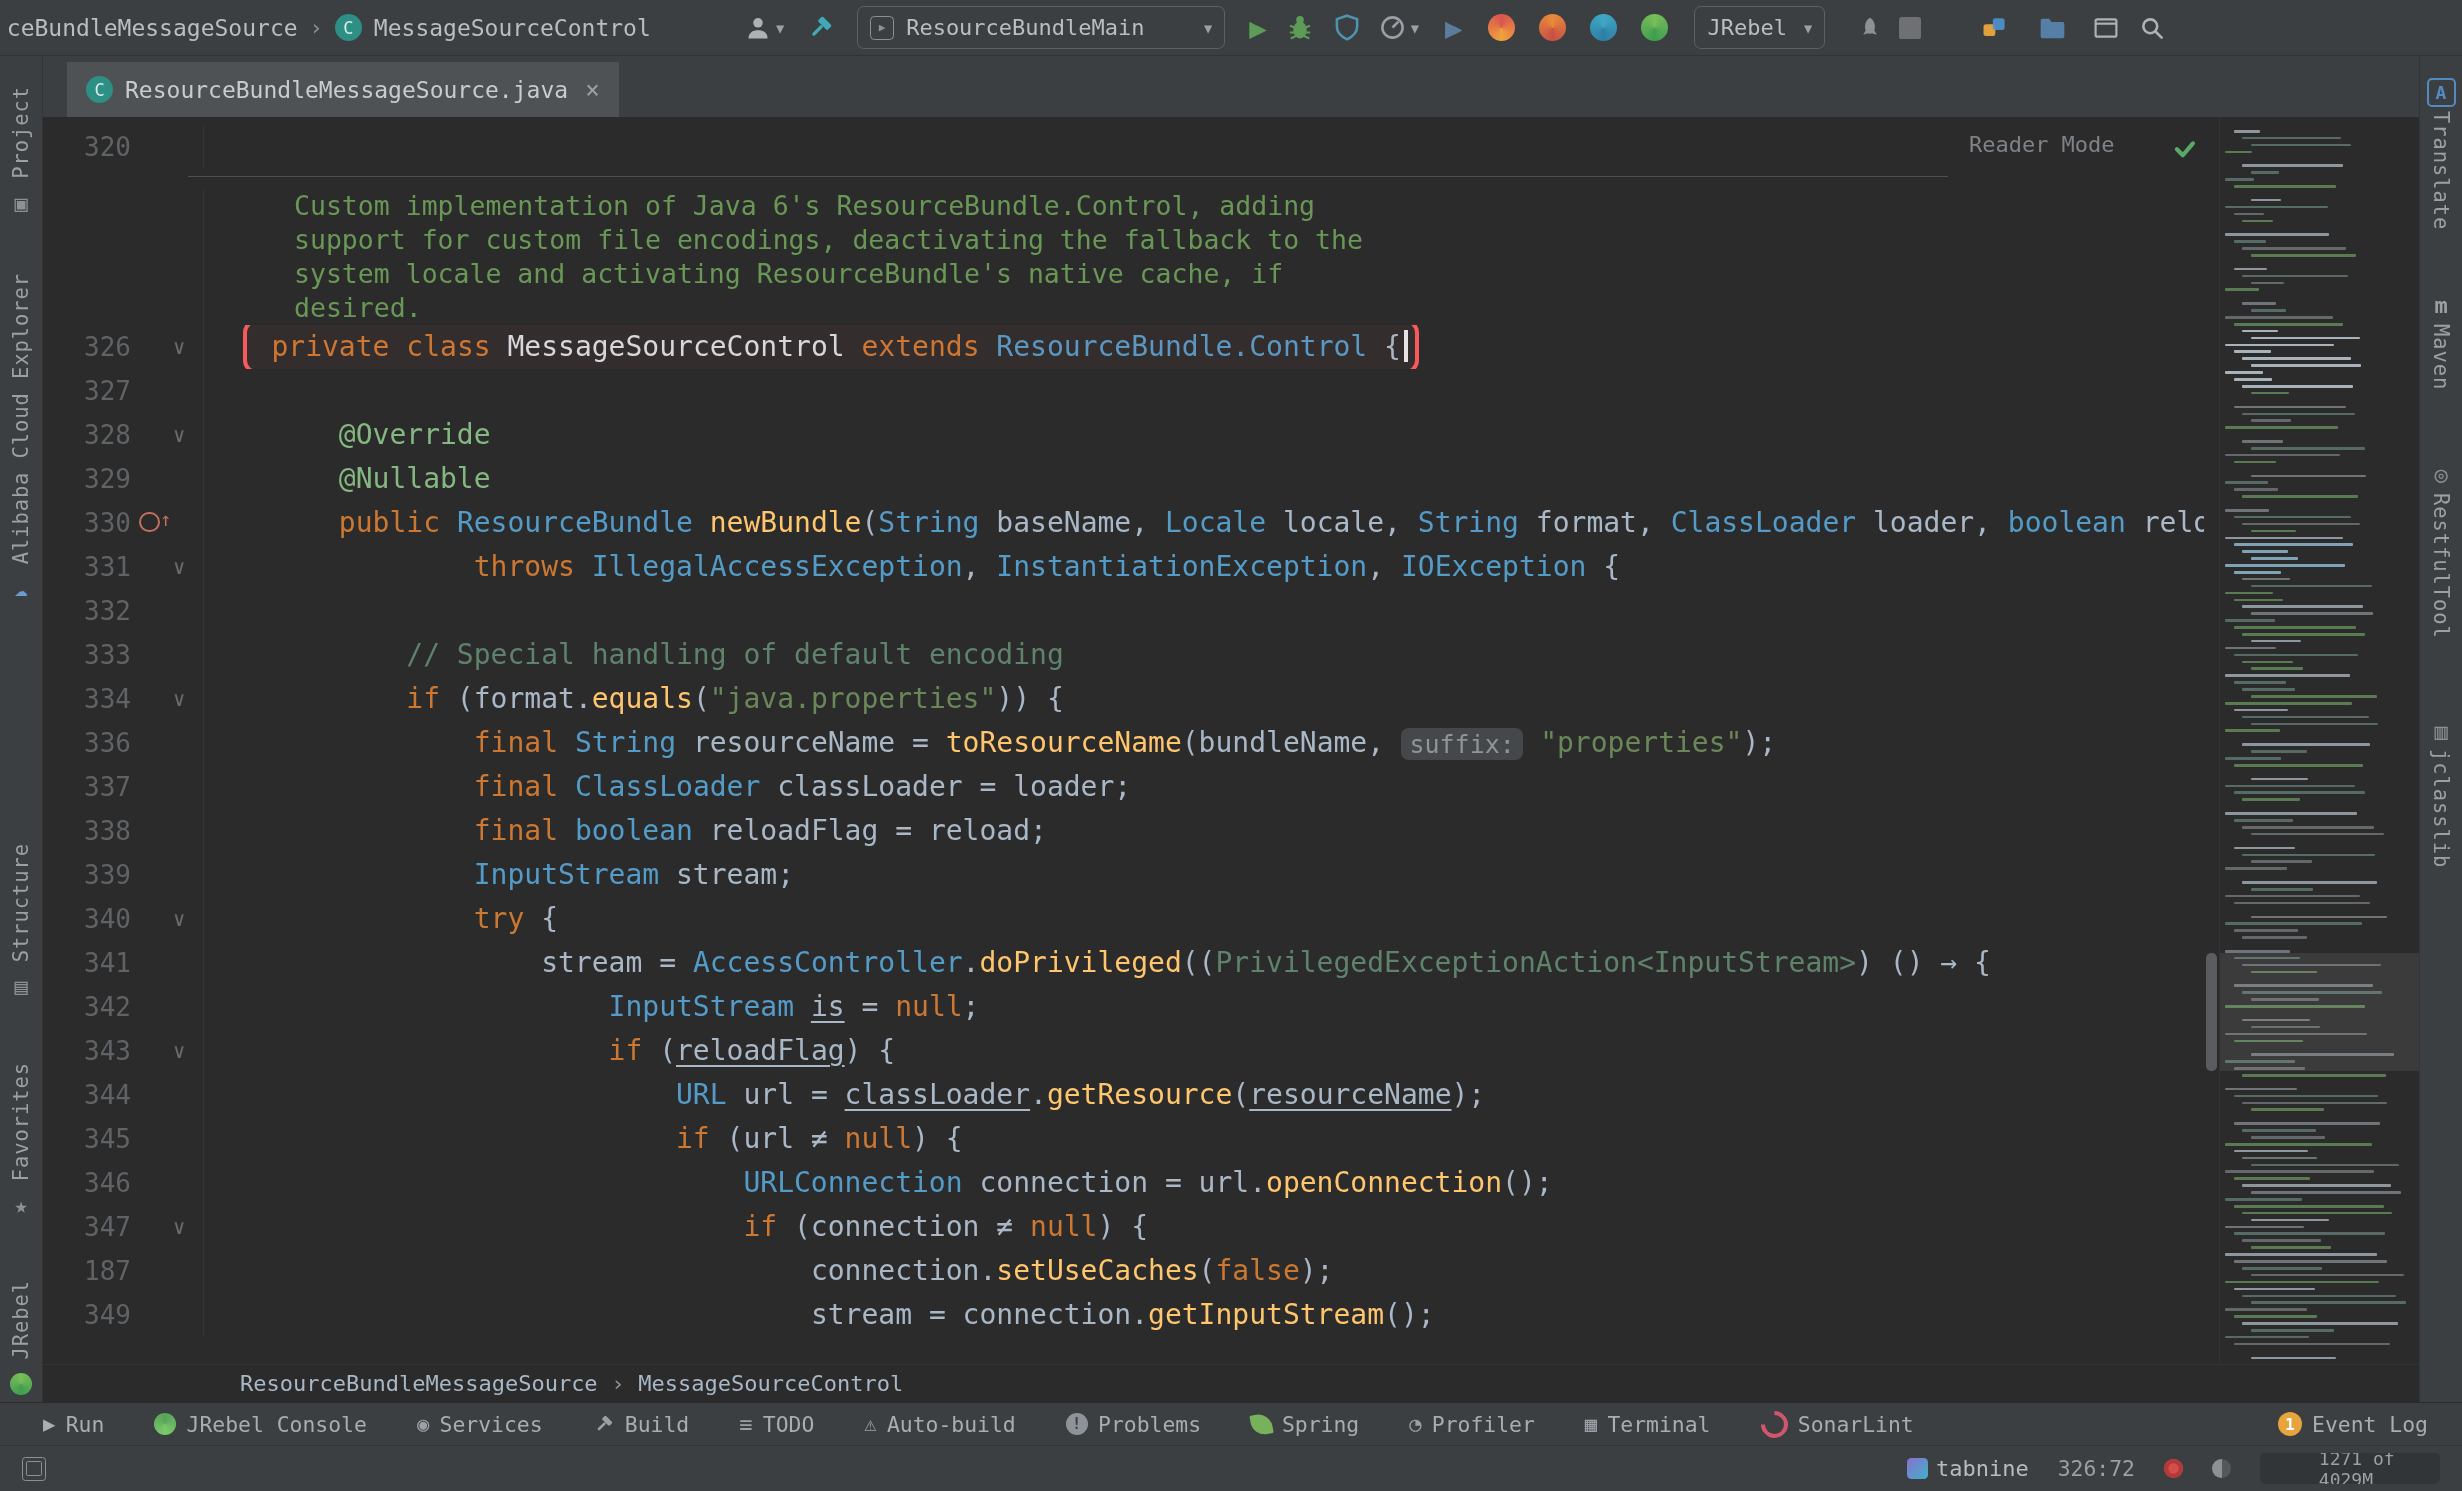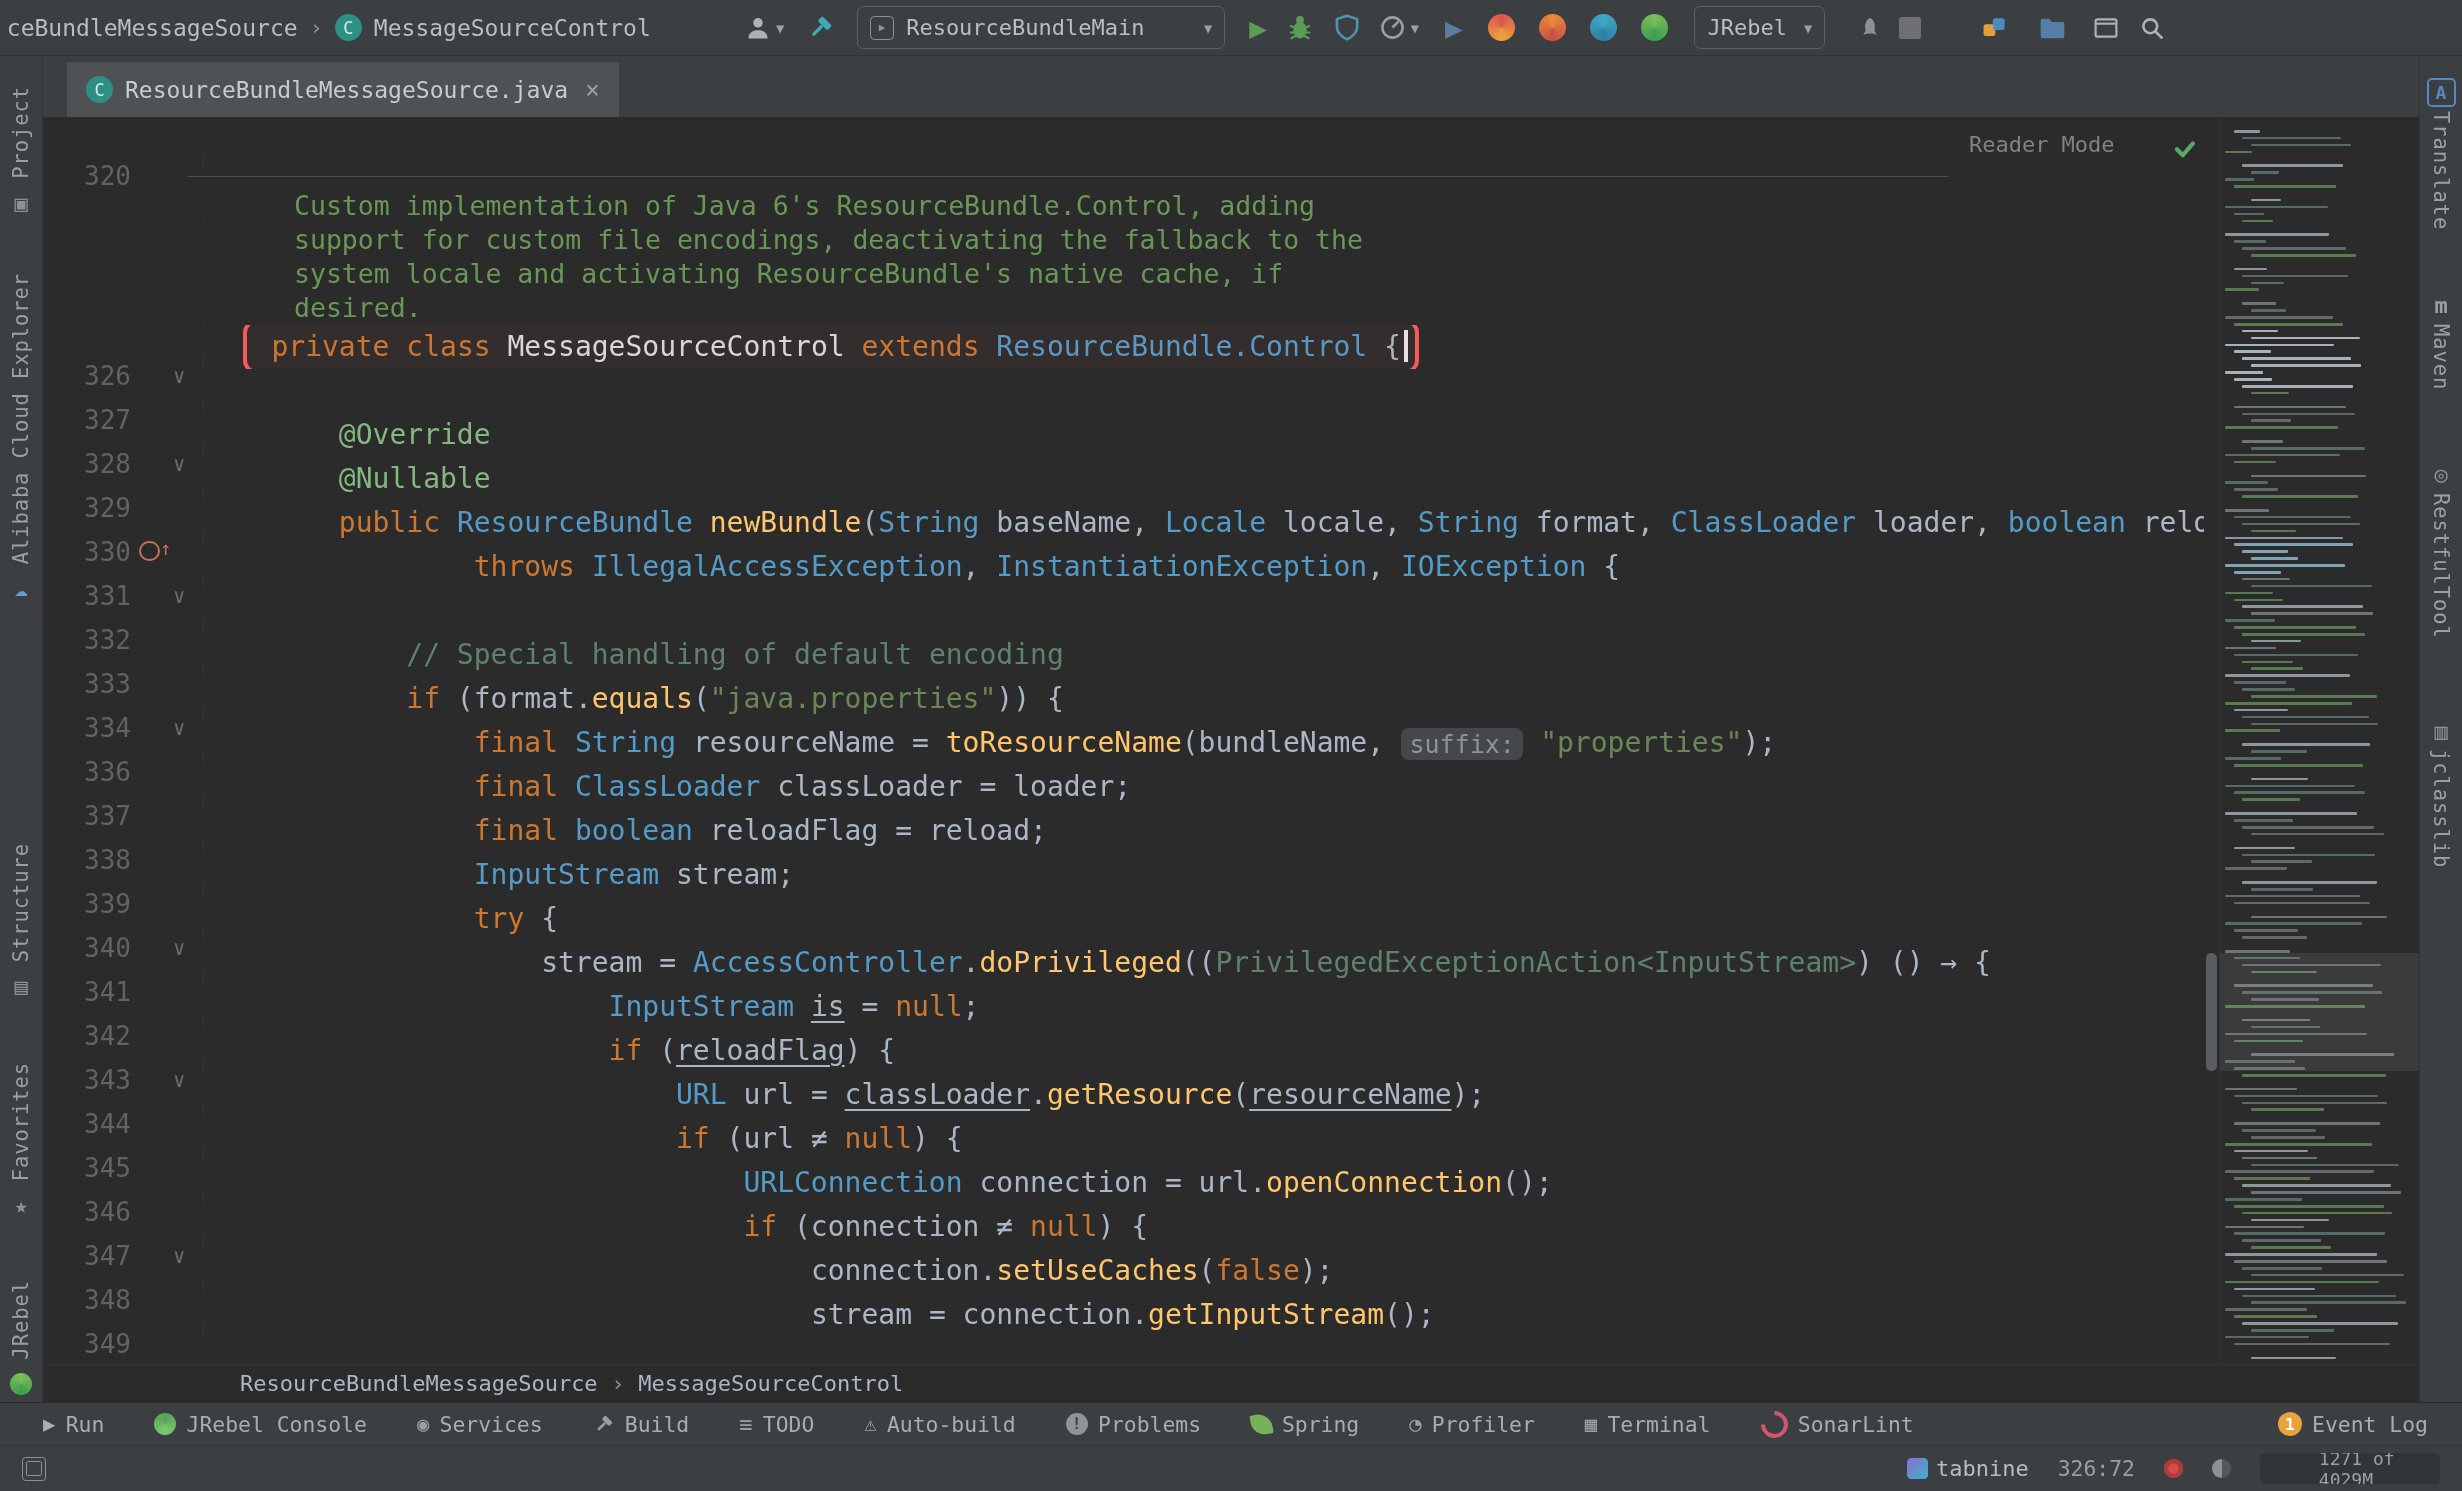--- a/index.html
+++ b/index.html
@@ -64,7 +64,7 @@
   .code-row.doc-row{height:34px;}
   .code-row.sep-row{height:13.7px;display:block;}
   .sepline{margin-left:145px;width:1760px;height:1.7px;background:#4D4F51;margin-top:6.8px;}
-  .gutter{width:161px;flex:none;position:relative;border-right:1.7px solid #333638;box-sizing:border-box;margin-top:29px;}
+  .gutter{width:161px;flex:none;position:relative;border-right:1.7px solid #333638;box-sizing:border-box;}
   .lnum{position:absolute;right:72px;top:0;line-height:44px;color:#606366;font-size:26px;}
   .fold{position:absolute;left:130px;top:0;line-height:44px;color:#6A6D70;font-size:20.5px;}
   .ovr{position:absolute;left:96px;top:10.3px;width:20.5px;height:20.5px;border:2.6px solid #C4705C;

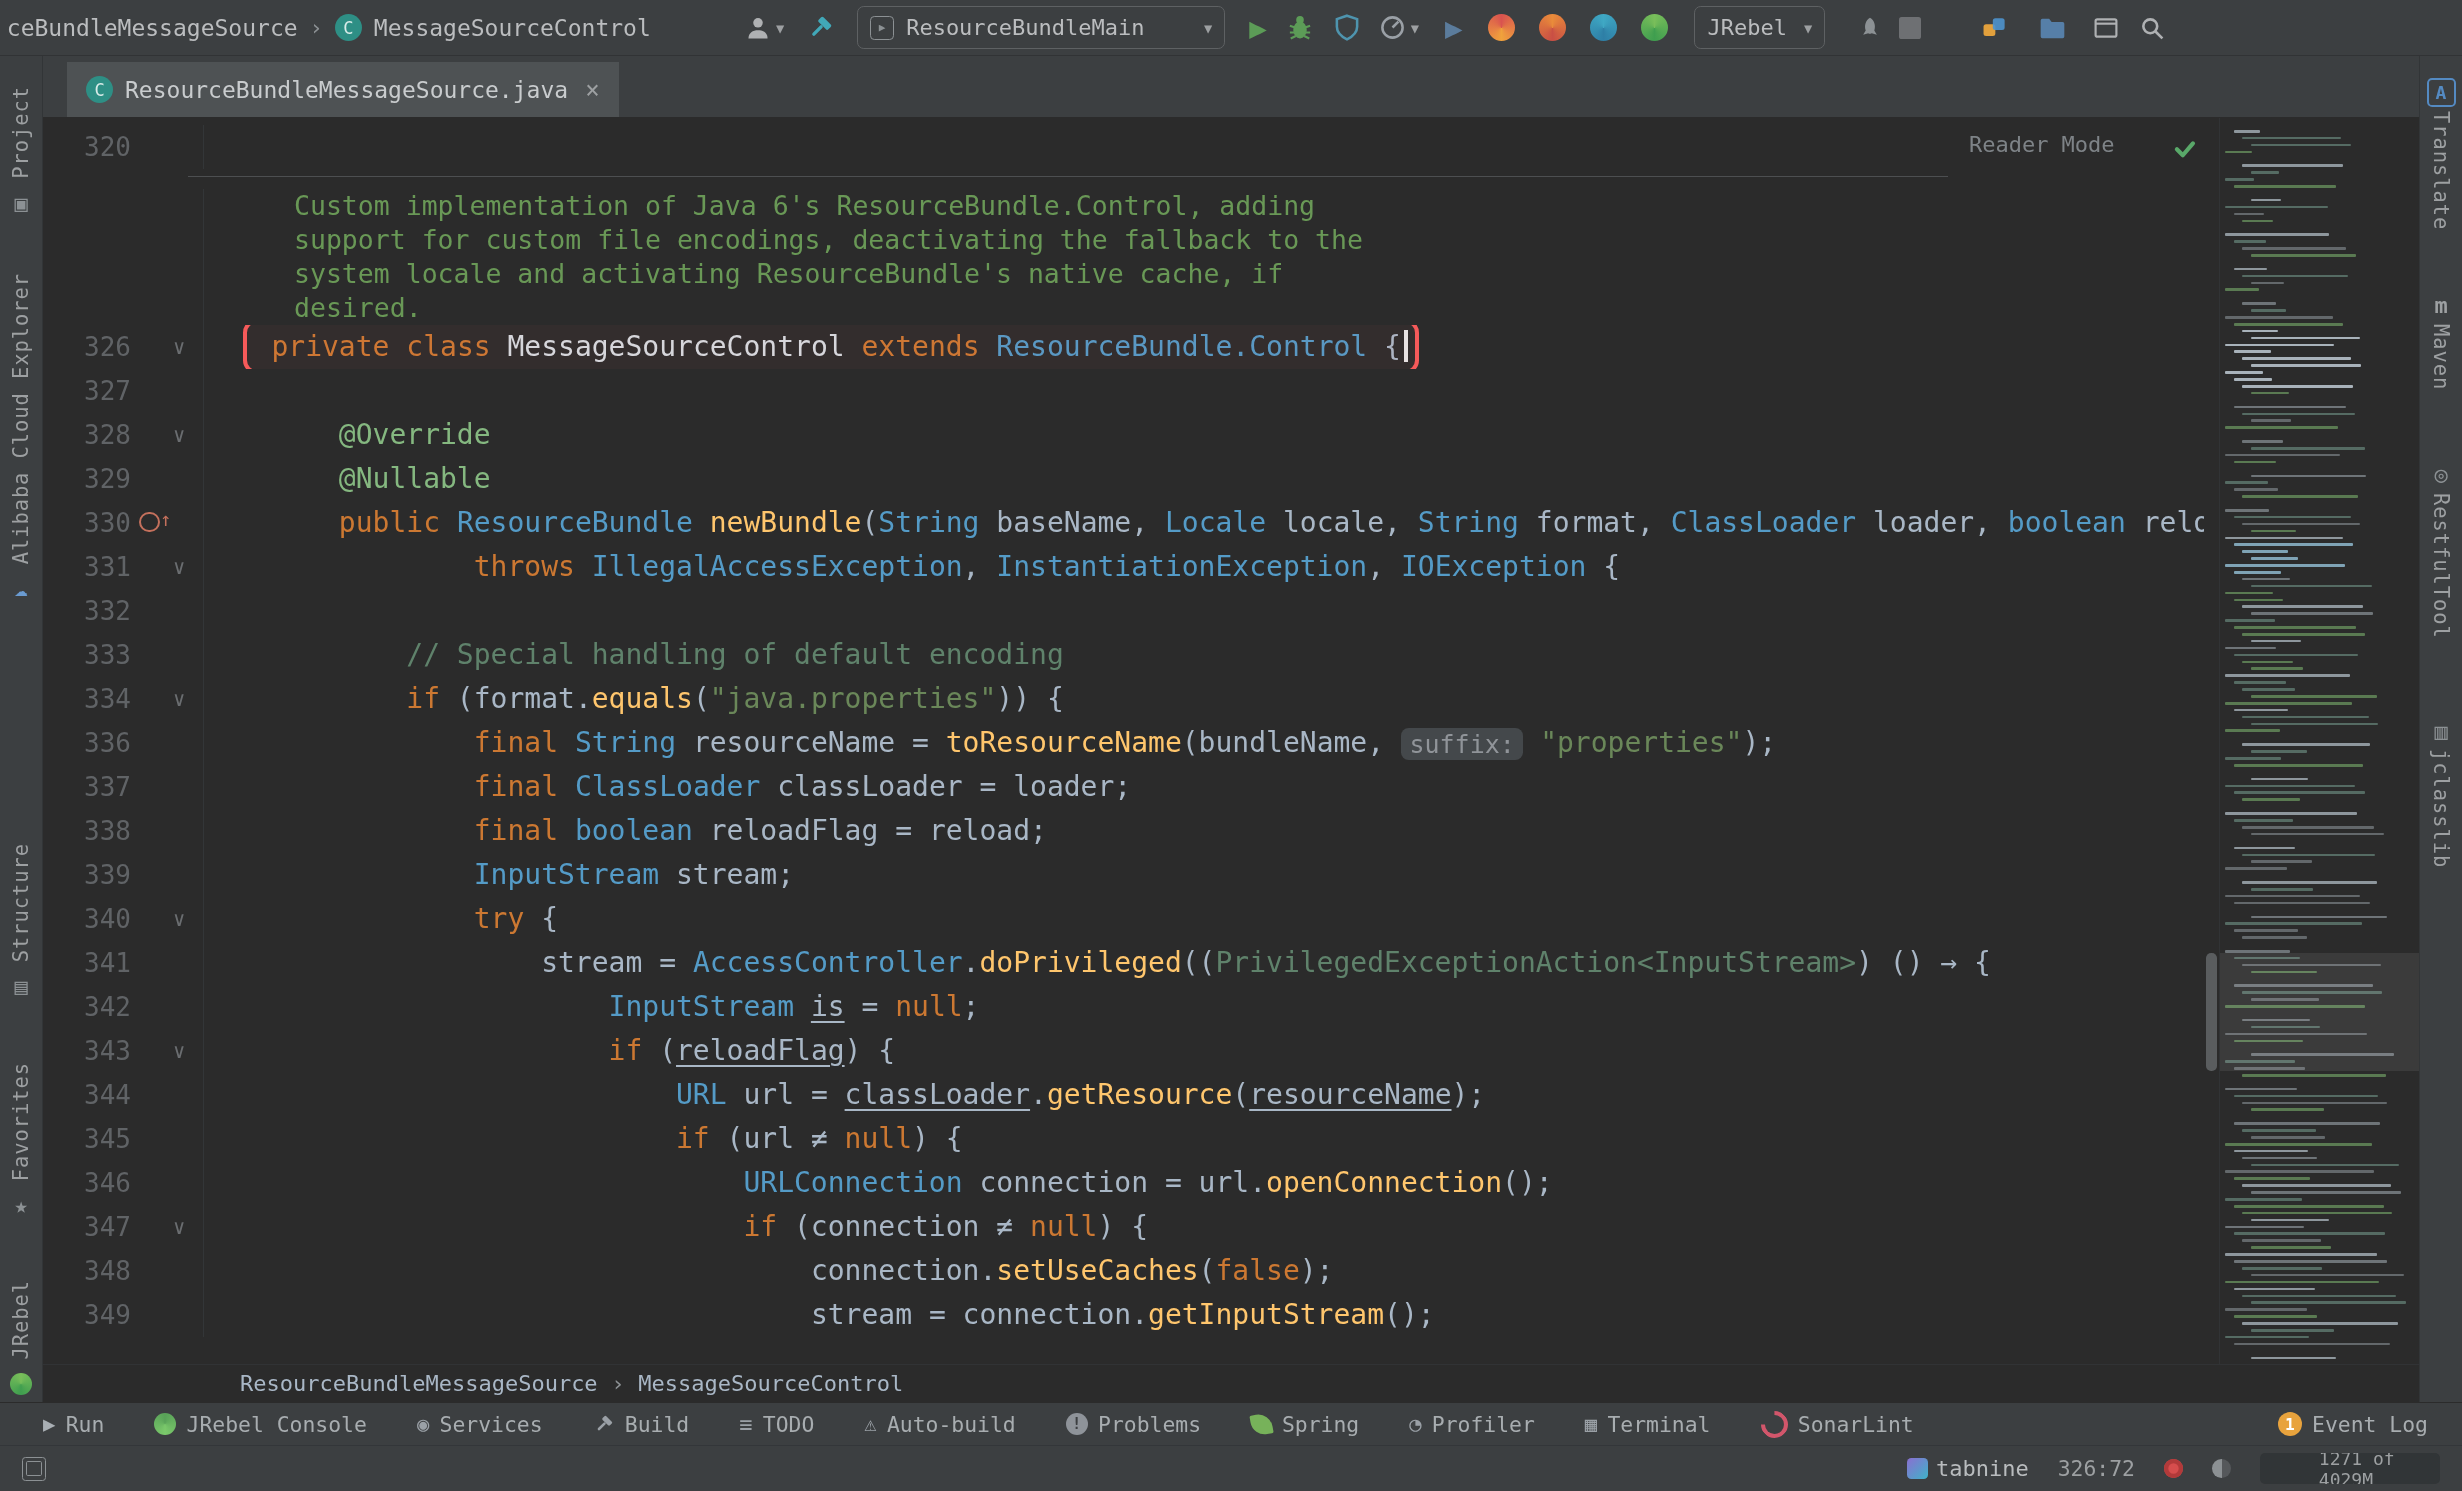--- a/index.html
+++ b/index.html
@@ -445,7 +445,7 @@
               </div>
               <div class="code-row">
                 <div class="gutter">
-                  <span class="lnum">348</span>
+                  <span class="lnum">187</span>
                 </div>
                 <div class="ltext"><span class="tk-p">                                    </span><span class="tk-p">connection.</span><span class="tk-m">setUseCaches</span><span class="tk-p">(</span><span class="tk-k">false</span><span class="tk-p">);</span></div>
               </div>

